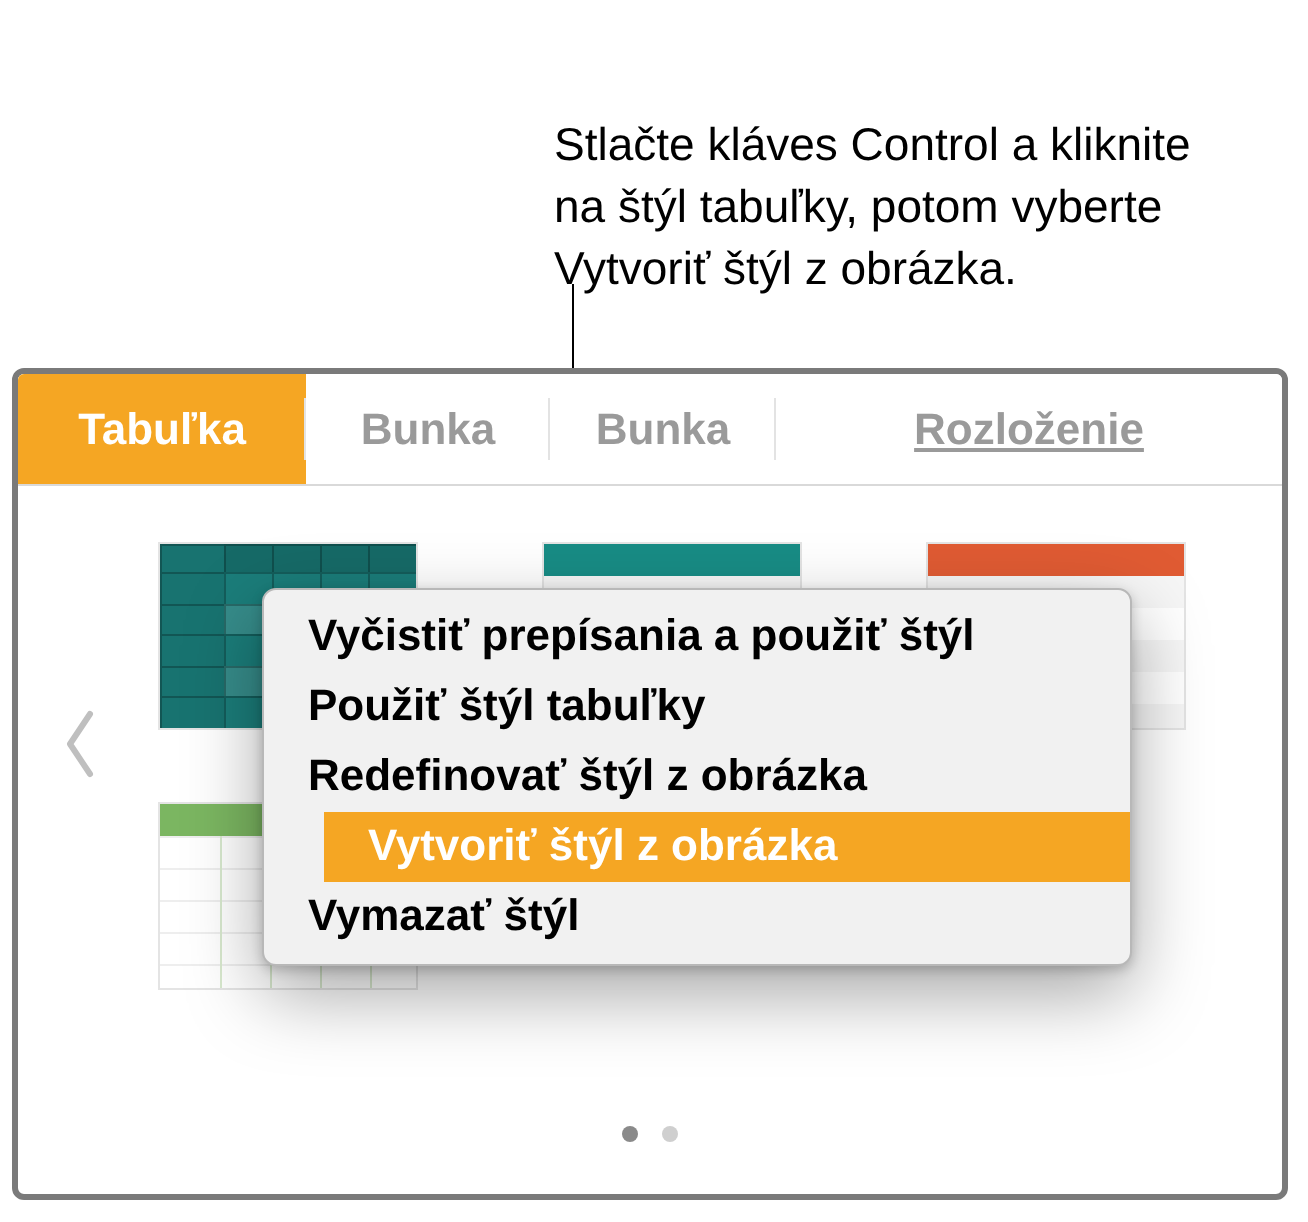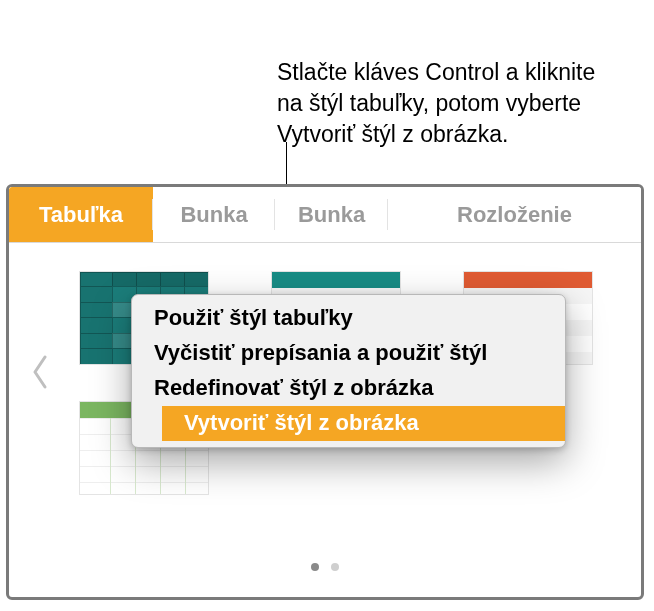--- a/index.html
+++ b/index.html
@@ -74,7 +74,7 @@
   .tab1 { width: 144px; }
   .tab2 { width: 122px; }
   .tab3 { width: 113px; }
-  .tab4 { flex: 1; }
+  .tab4 { flex: 1; text-decoration: underline; }
 
   .styles-area {
     position: relative;

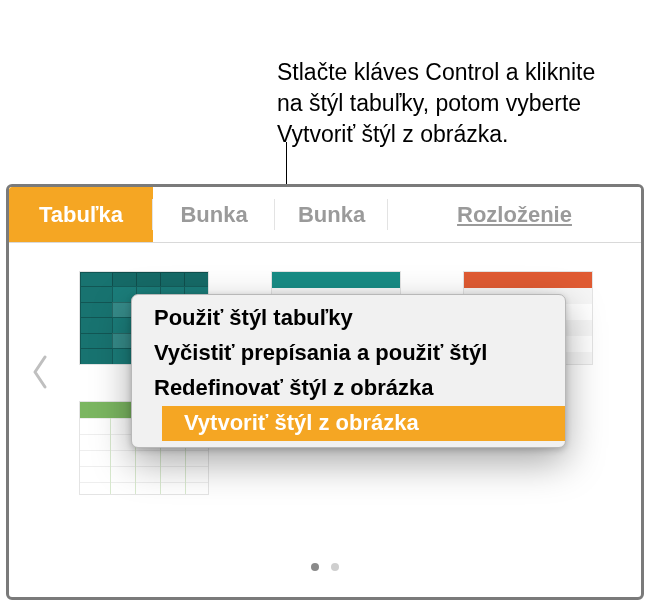--- a/index.html
+++ b/index.html
@@ -294,10 +294,10 @@
 
 <div class="context-menu">
   <div class="menu-item">
+    <span>Vyčistiť prepísania a použiť štýl</span>
+  </div>
+  <div class="menu-item">
     <span>Použiť štýl tabuľky</span>
-  </div>
-  <div class="menu-item">
-    <span>Vyčistiť prepísania a použiť štýl</span>
   </div>
   <div class="menu-item">
     <span>Redefinovať štýl z obrázka</span>

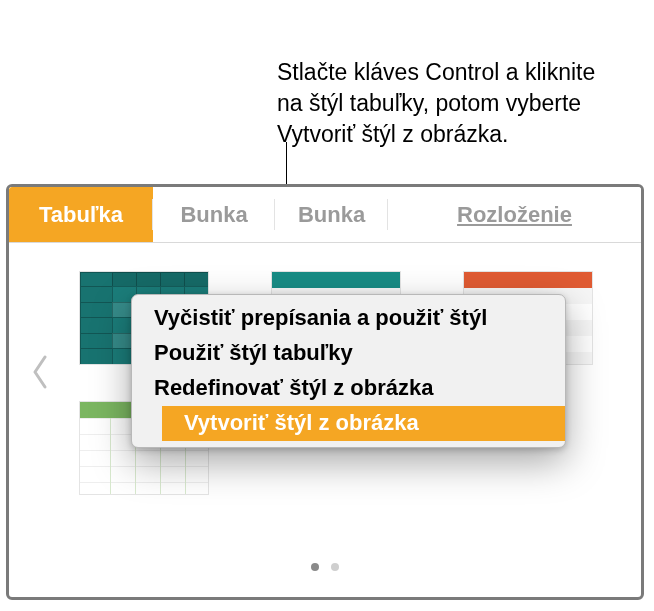--- a/index.html
+++ b/index.html
@@ -305,6 +305,9 @@
   <div class="menu-item highlight">
     <span>Vytvoriť štýl z obrázka</span>
   </div>
+  <div class="menu-item">
+    <span>Vymazať štýl</span>
+  </div>
 </div>
 
 </body></html>

